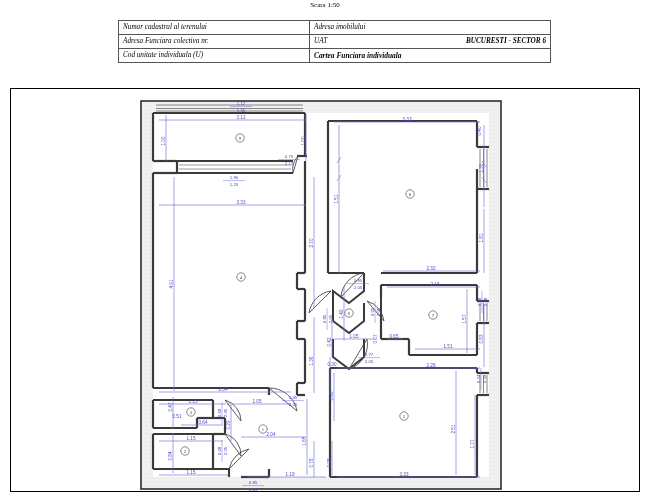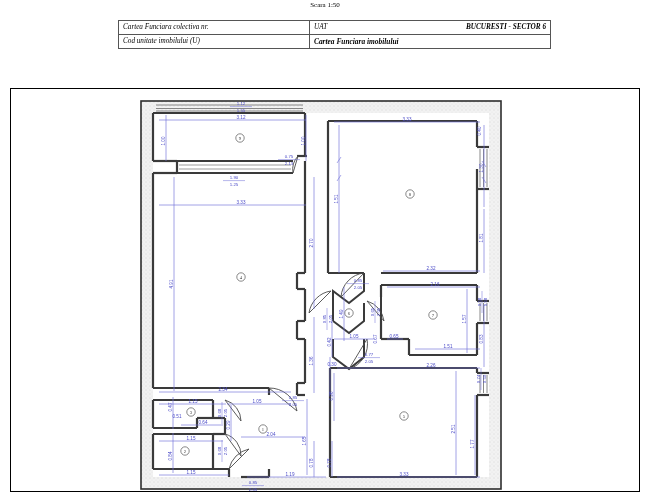--- a/index.html
+++ b/index.html
@@ -85,6 +85,10 @@
 
   <table id="info-table">
     <tbody>
+        <tr>
+      <td class="col-left">Numar cadastral al terenului</td>
+      <td class="col-right">Adresa imobilului</td>
+    </tr>
     <tr>
       <td class="col-left">Cartea Funciara colectiva nr.</td>
       <td class="col-right">

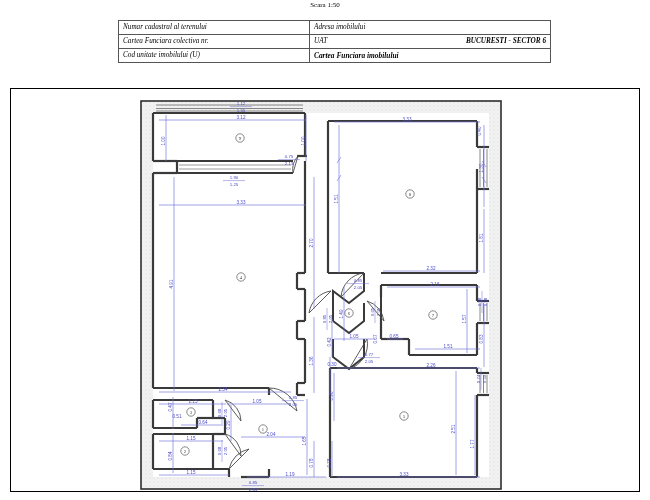--- a/index.html
+++ b/index.html
@@ -90,7 +90,7 @@
       <td class="col-right">Adresa imobilului</td>
     </tr>
     <tr>
-      <td class="col-left">Cartea Funciara colectiva nr.</td>
+      <td class="col-left">Adresa Funciara colectiva nr.</td>
       <td class="col-right">
         <div class="uat-row">
           <span>UAT</span>

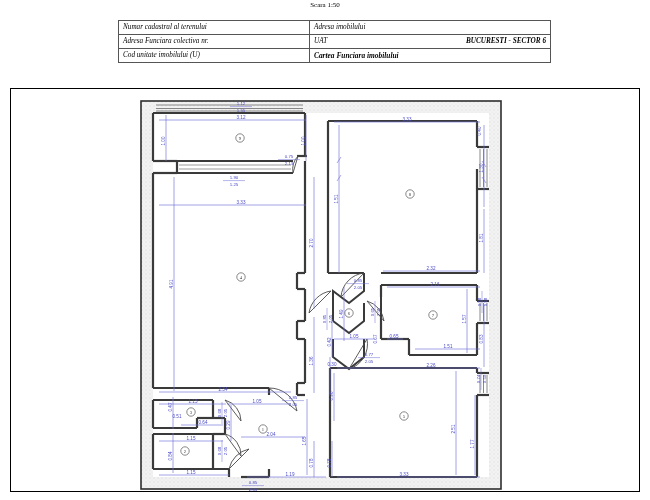--- a/index.html
+++ b/index.html
@@ -99,7 +99,7 @@
       </td>
     </tr>
     <tr>
-      <td class="col-left">Cod unitate imobilului (U)</td>
+      <td class="col-left">Cod unitate individuala (U)</td>
       <td class="col-right">
         <span class="cf-ind">Cartea Funciara imobilului</span>
       </td>

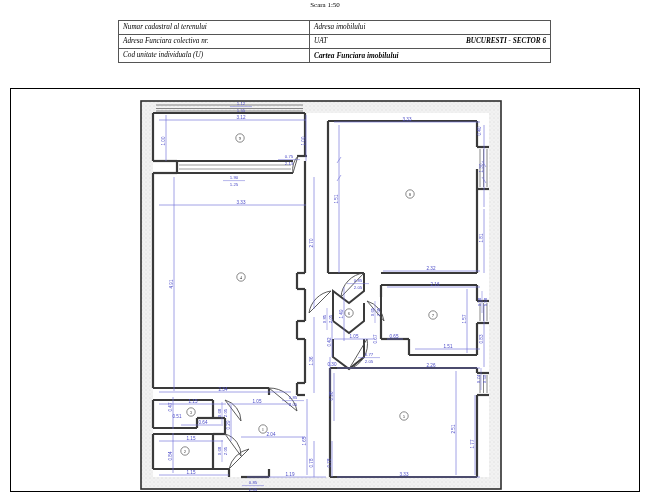--- a/index.html
+++ b/index.html
@@ -101,7 +101,7 @@
     <tr>
       <td class="col-left">Cod unitate individuala (U)</td>
       <td class="col-right">
-        <span class="cf-ind">Cartea Funciara imobilului</span>
+        <span class="cf-ind">Cartea Funciara individuala</span>
       </td>
     </tr>
   </tbody>

